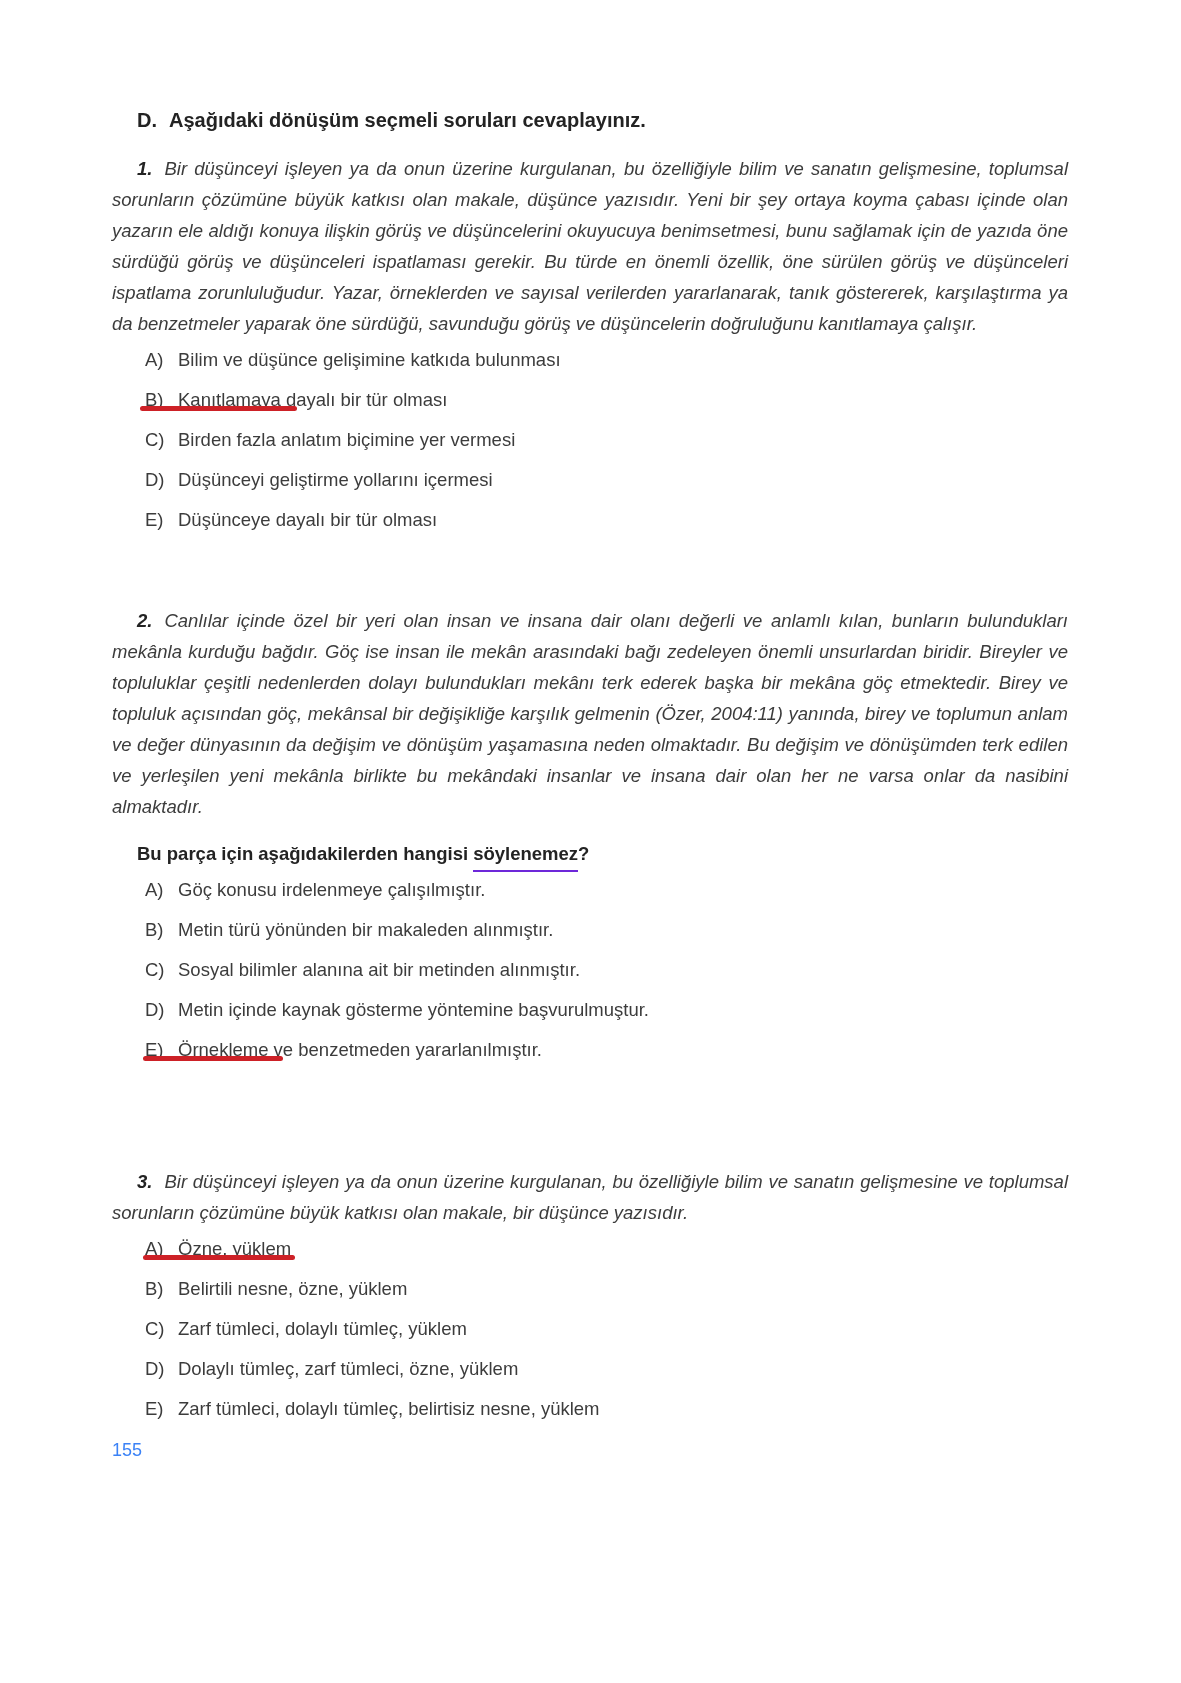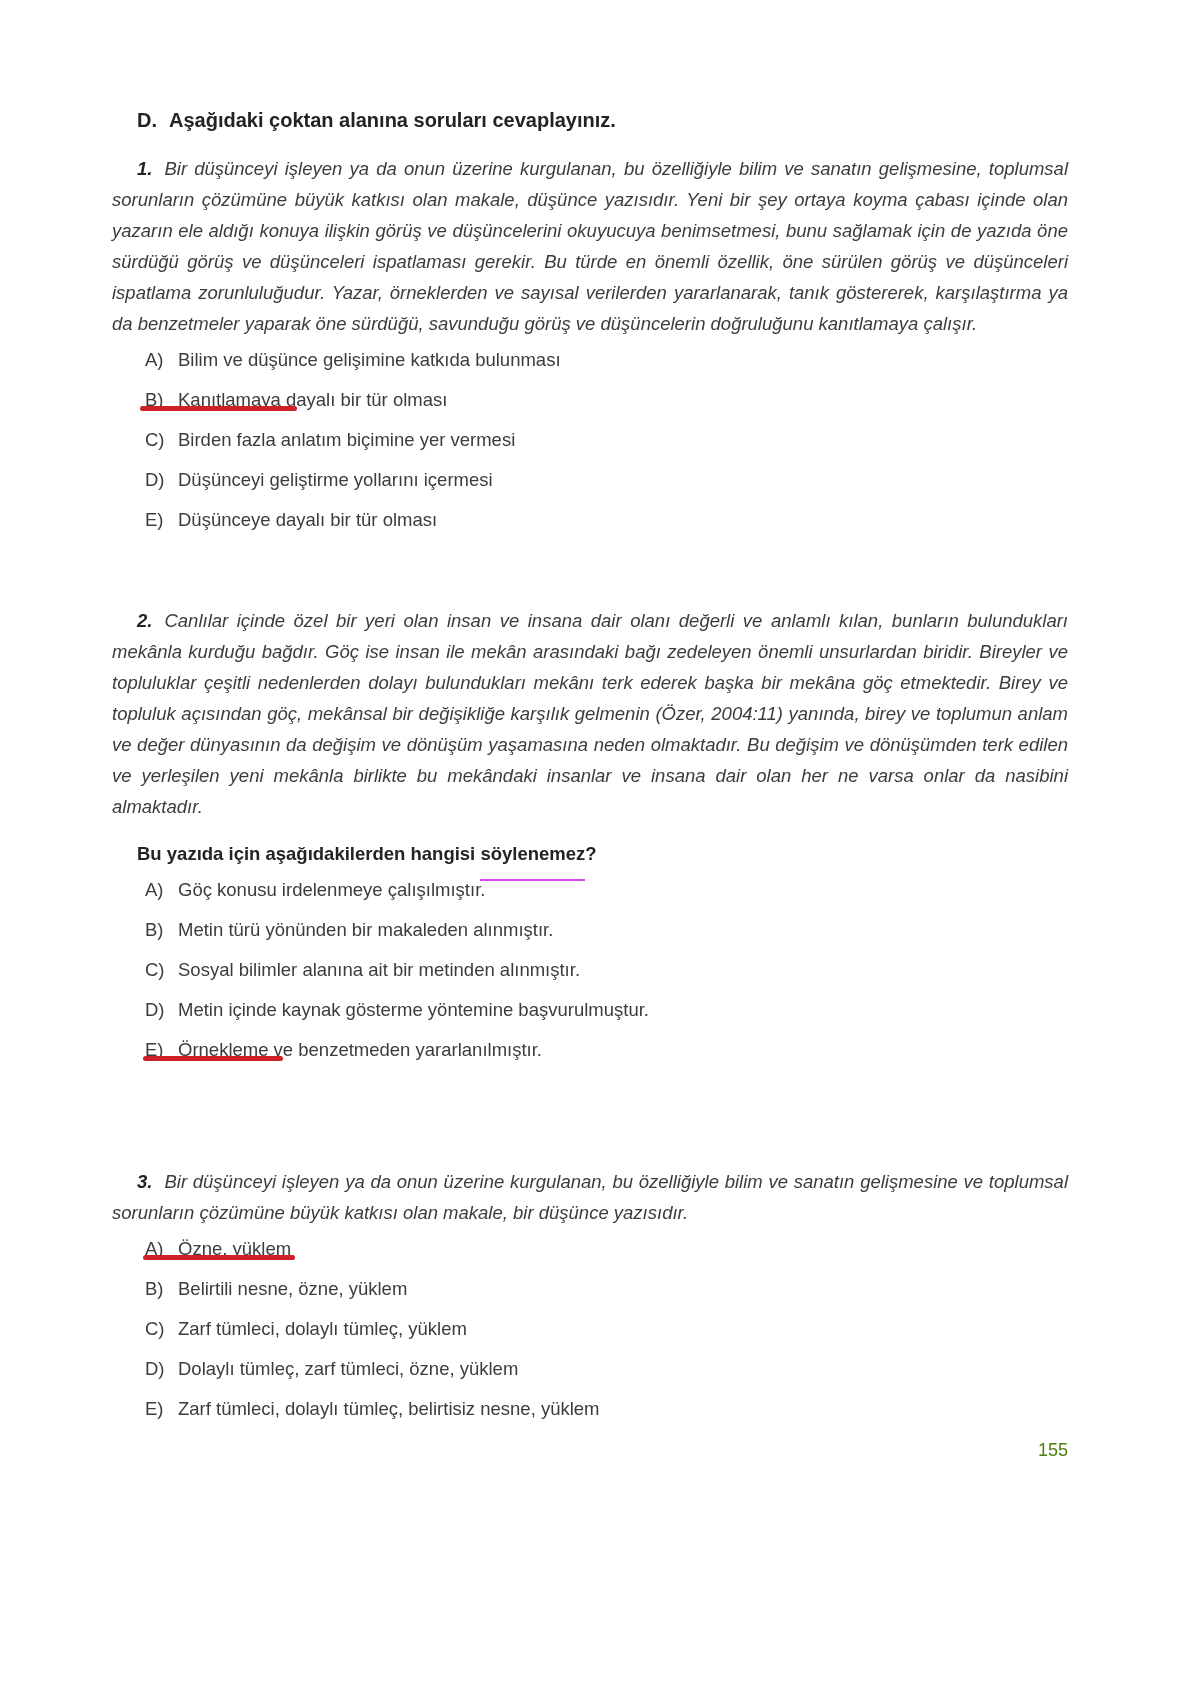--- a/index.html
+++ b/index.html
@@ -66,7 +66,7 @@
 
 <div class="page">
 
-  <h2 class="sec"><b class="seclabel">D.</b><span>Aşağıdaki çoktan alanına soruları cevaplayınız.</span></h2>
+  <h2 class="sec"><b class="seclabel">D.</b><span>Aşağıdaki dönüşüm seçmeli soruları cevaplayınız.</span></h2>
 
   <section class="question q1">
     <p class="qpara"><b class="qnum">1.</b><span>Bir düşünceyi işleyen ya da onun üzerine kurgulanan, bu özelliğiyle bilim ve sanatın gelişmesine, toplumsal sorunların çözümüne büyük katkısı olan makale, düşünce yazısıdır. Yeni bir şey ortaya koyma çabası içinde olan yazarın ele aldığı konuya ilişkin görüş ve düşüncelerini okuyucuya benimsetmesi, bunu sağlamak için de yazıda öne sürdüğü görüş ve düşünceleri ispatlaması gerekir. Bu türde en önemli özellik, öne sürülen görüş ve düşünceleri ispatlama zorunluluğudur. Yazar, örneklerden ve sayısal verilerden yararlanarak, tanık göstererek, karşılaştırma ya da benzetmeler yaparak öne sürdüğü, savunduğu görüş ve düşüncelerin doğruluğunu kanıtlamaya çalışır.</span></p>

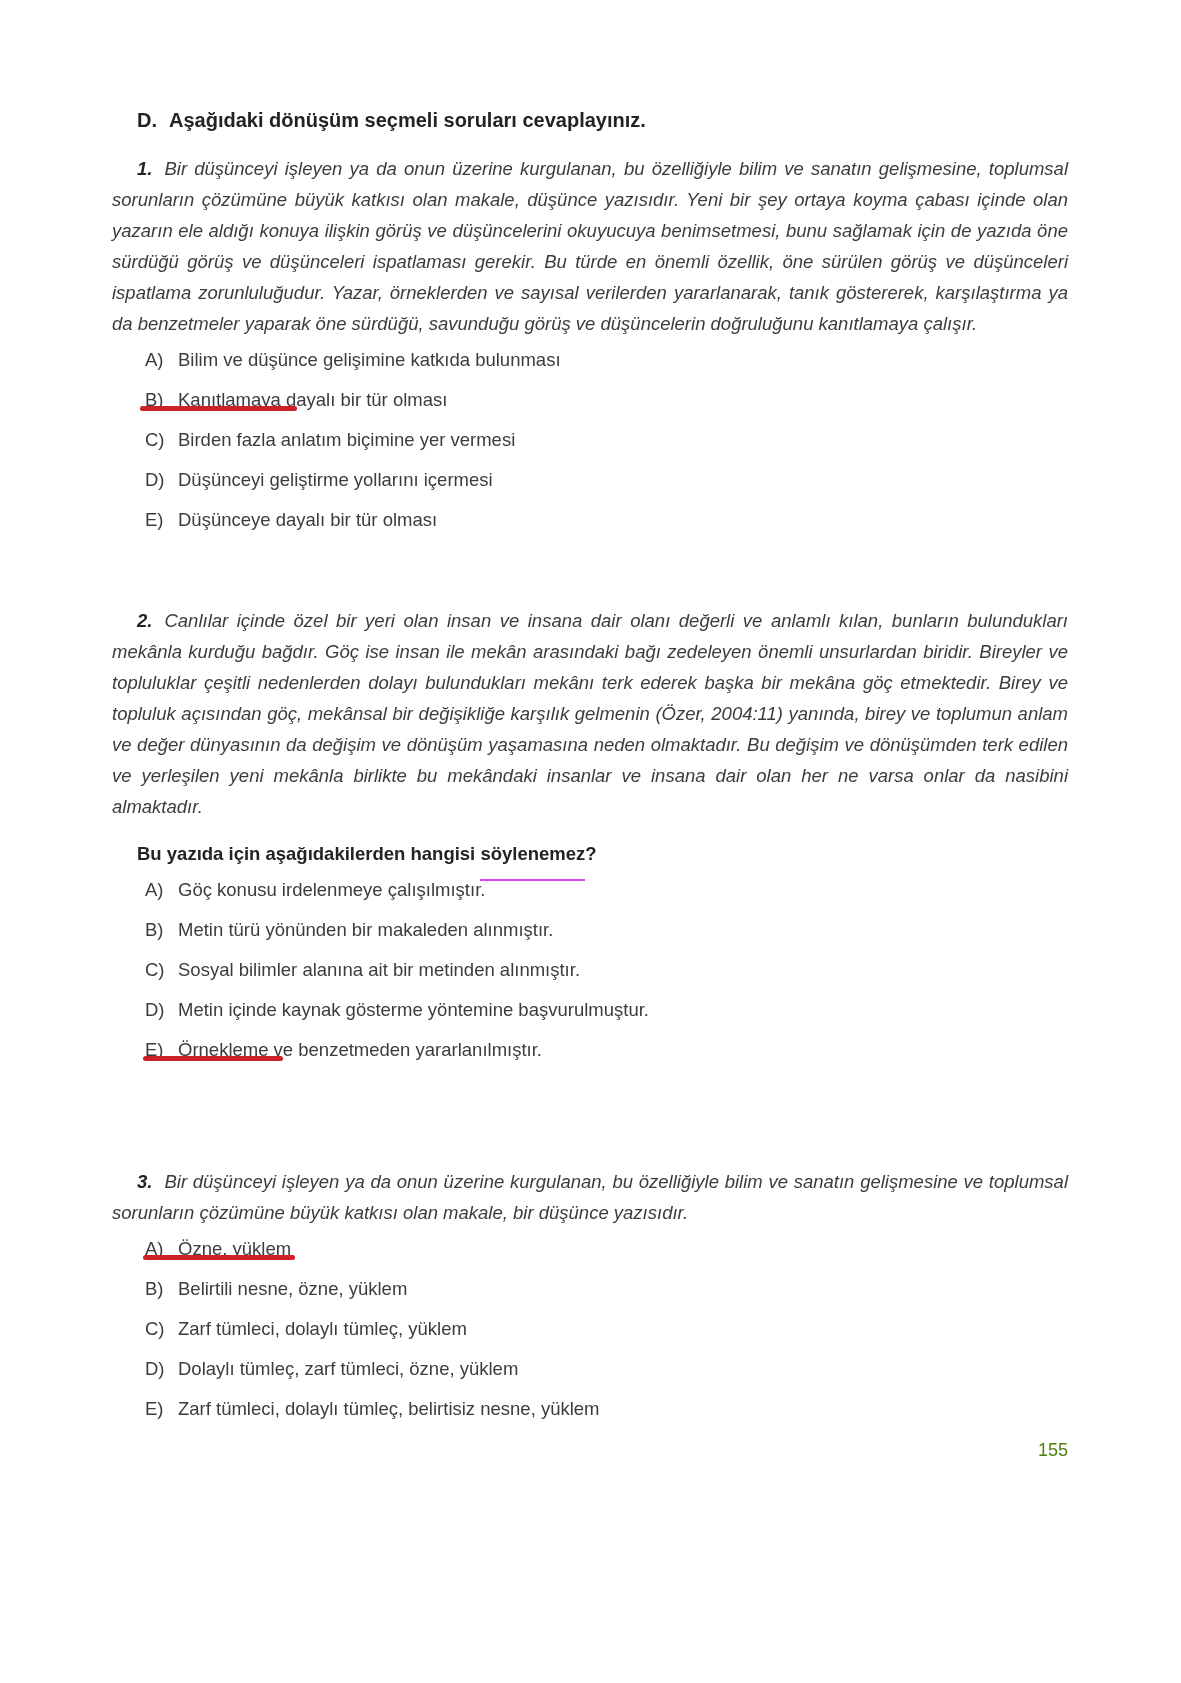--- a/index.html
+++ b/index.html
@@ -97,7 +97,7 @@
 
   <section class="question q2">
     <p class="qpara"><b class="qnum">2.</b><span>Canlılar içinde özel bir yeri olan insan ve insana dair olanı değerli ve anlamlı kılan, bunların bulundukları mekânla kurduğu bağdır. Göç ise insan ile mekân arasındaki bağı zedeleyen önemli unsurlardan biridir. Bireyler ve topluluklar çeşitli nedenlerden dolayı bulundukları mekânı terk ederek başka bir mekâna göç etmektedir. Birey ve topluluk açısından göç, mekânsal bir değişikliğe karşılık gelmenin (Özer, 2004:11) yanında, birey ve toplumun anlam ve değer dünyasının da değişim ve dönüşüm yaşamasına neden olmaktadır. Bu değişim ve dönüşümden terk edilen ve yerleşilen yeni mekânla birlikte bu mekândaki insanlar ve insana dair olan her ne varsa onlar da nasibini almaktadır.</span></p>
-    <p class="stem"><span>Bu yazıda için aşağıdakilerden hangisi </span><span class="u">söylenemez</span><span>?</span></p>
+    <p class="stem"><span>Bu parça için aşağıdakilerden hangisi </span><span class="u">söylenemez</span><span>?</span></p>
     <ul class="options">
       <li class="option">
         <span class="letter">A)</span>

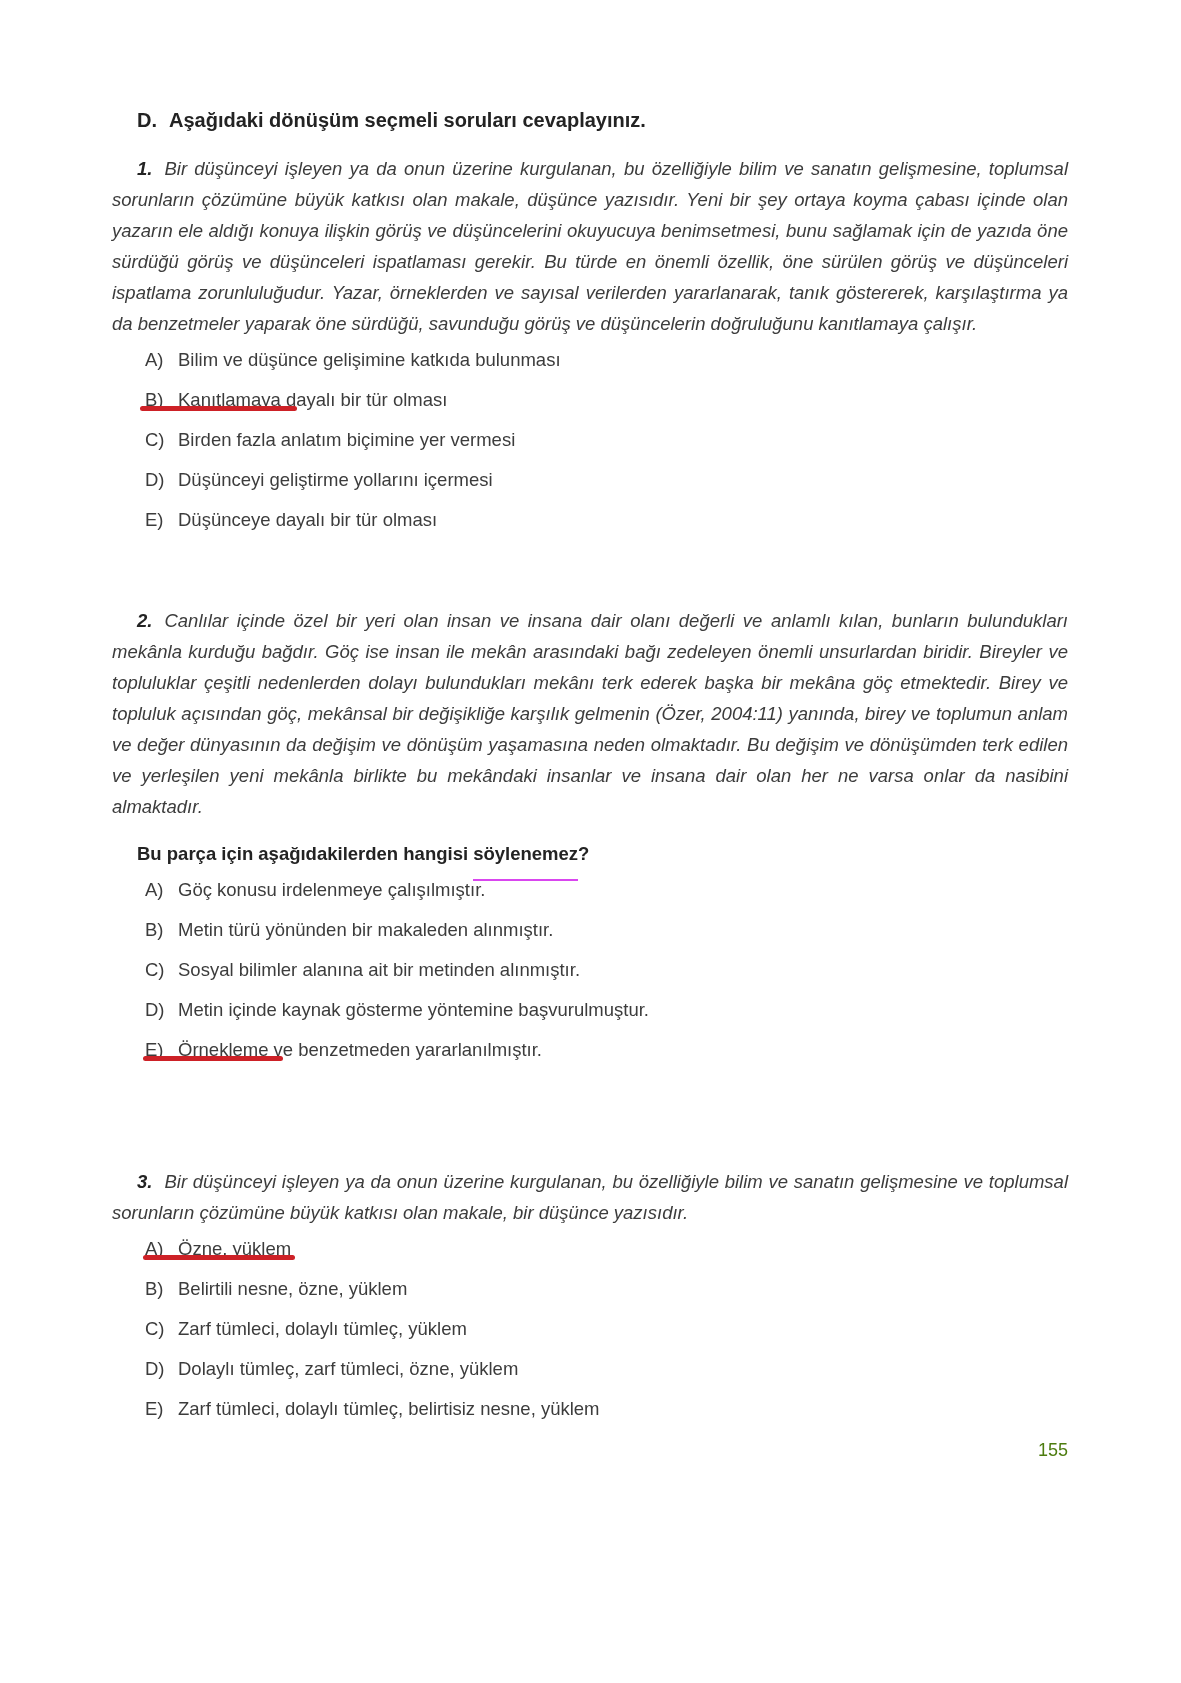--- a/index.html
+++ b/index.html
@@ -34,7 +34,7 @@
     text-align:justify;text-indent:25px;color:#232323;
   }
   .q1 .stem{margin-top:24px;}
-  .stem .u{border-bottom:2px solid #d946ef;padding-bottom:15px;}
+  .stem .u{border-bottom:2px solid #6d28d9;padding-bottom:6px;}
   .options{margin:8px 0 0 0;padding:0;list-style:none;}
   .option{
     position:relative;

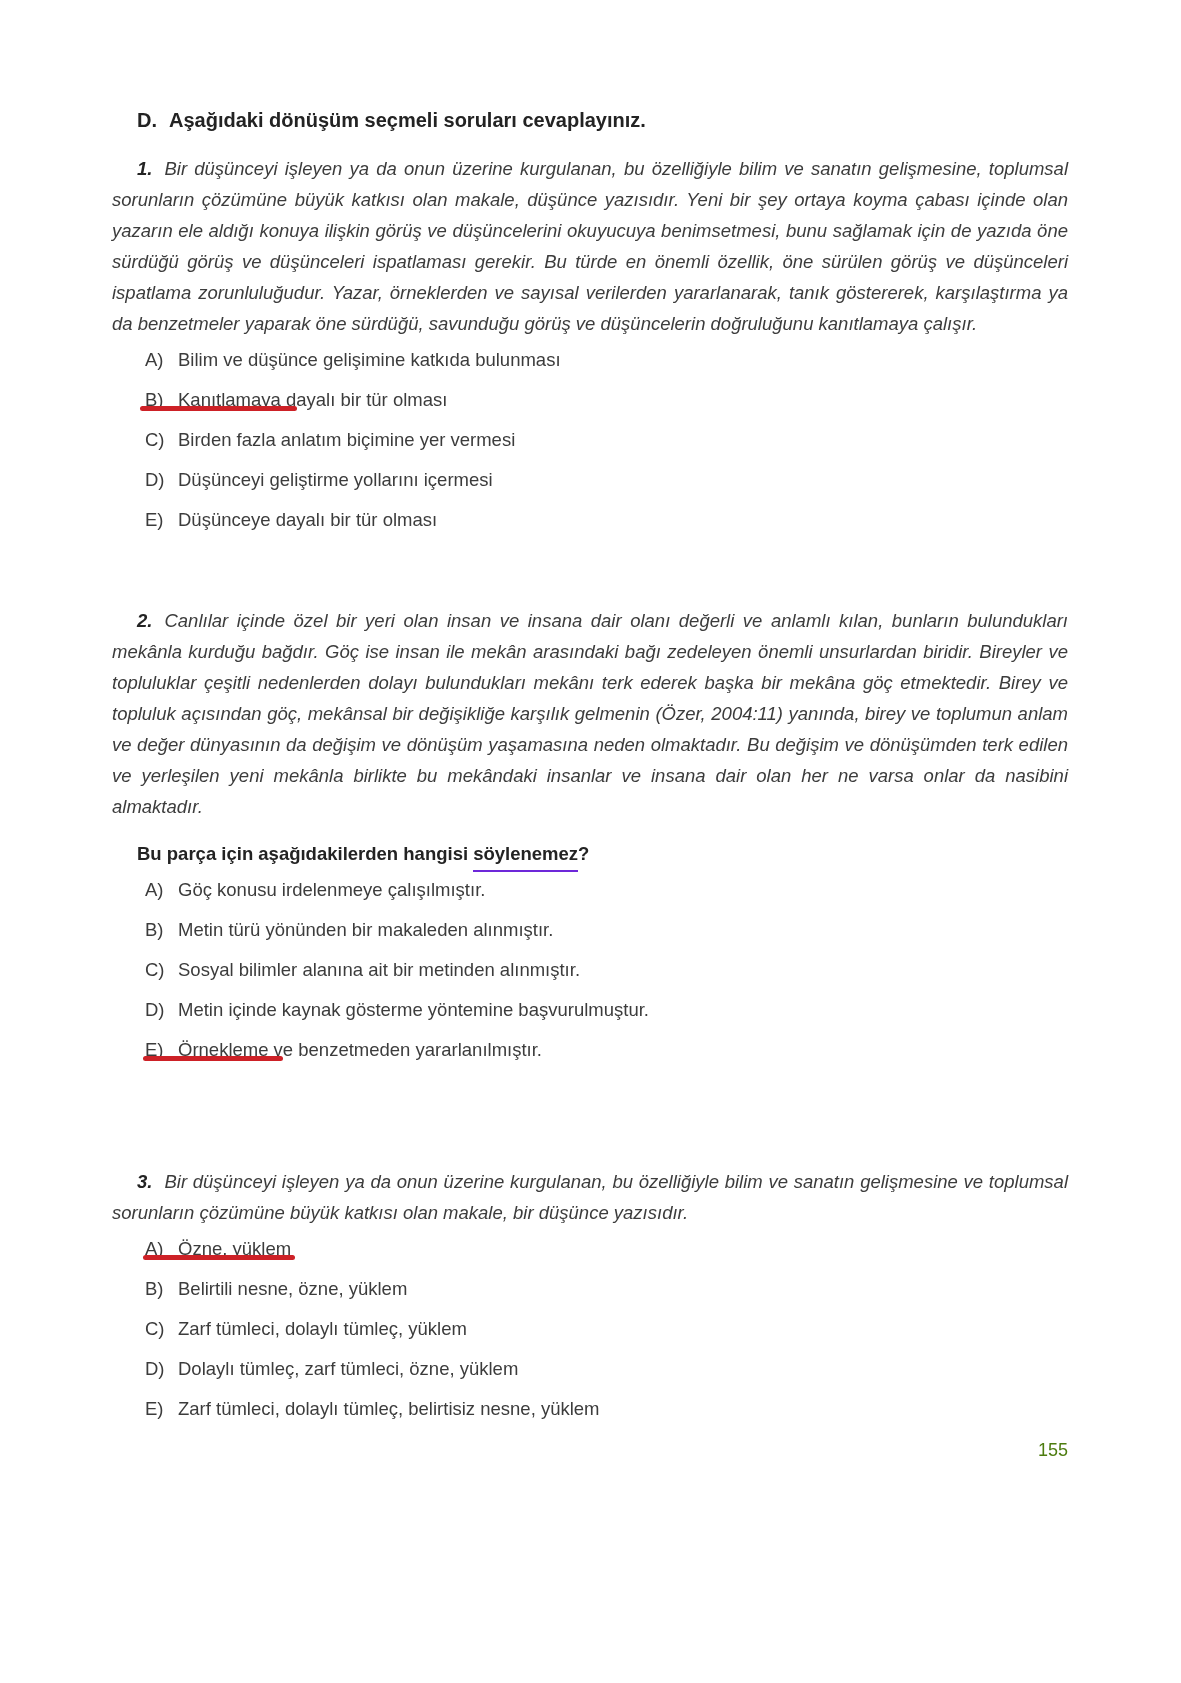--- a/index.html
+++ b/index.html
@@ -57,8 +57,8 @@
   .q3{margin-top:104px;}
   .pagenum{
     margin-top:0;
-    text-align:right;
-    font-size:18px;line-height:28px;color:#4d7c0f;
+    text-align:left;
+    font-size:18px;line-height:28px;color:#3b82f6;
   }
 </style>
 </head>

